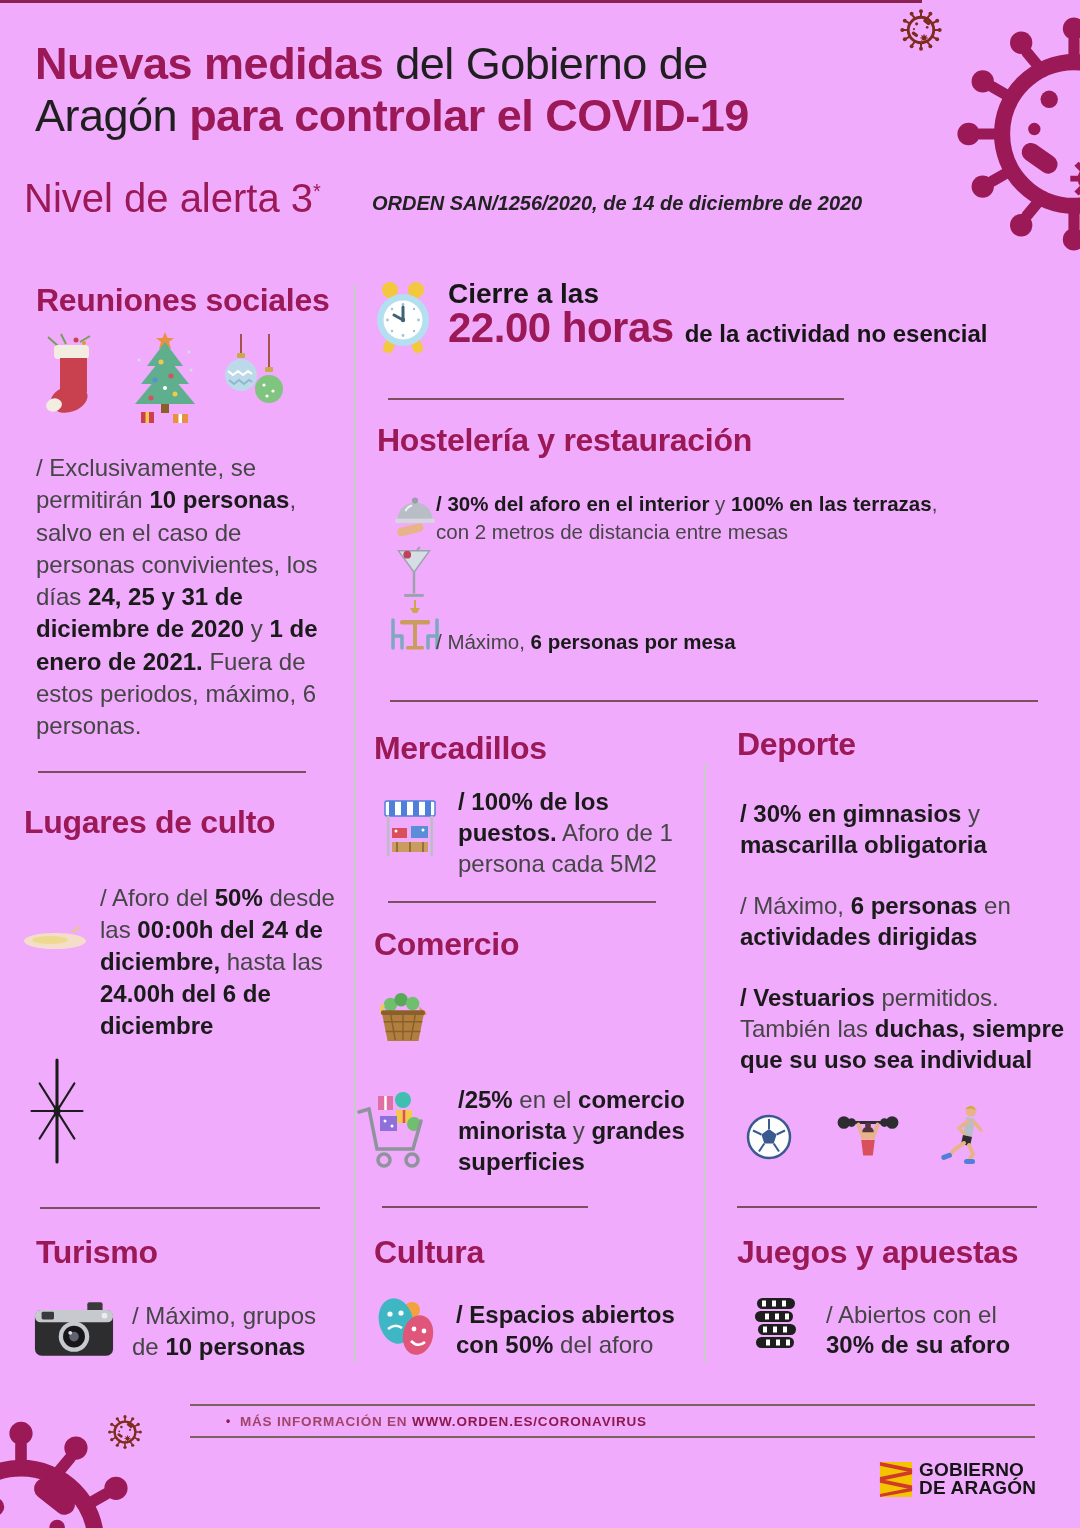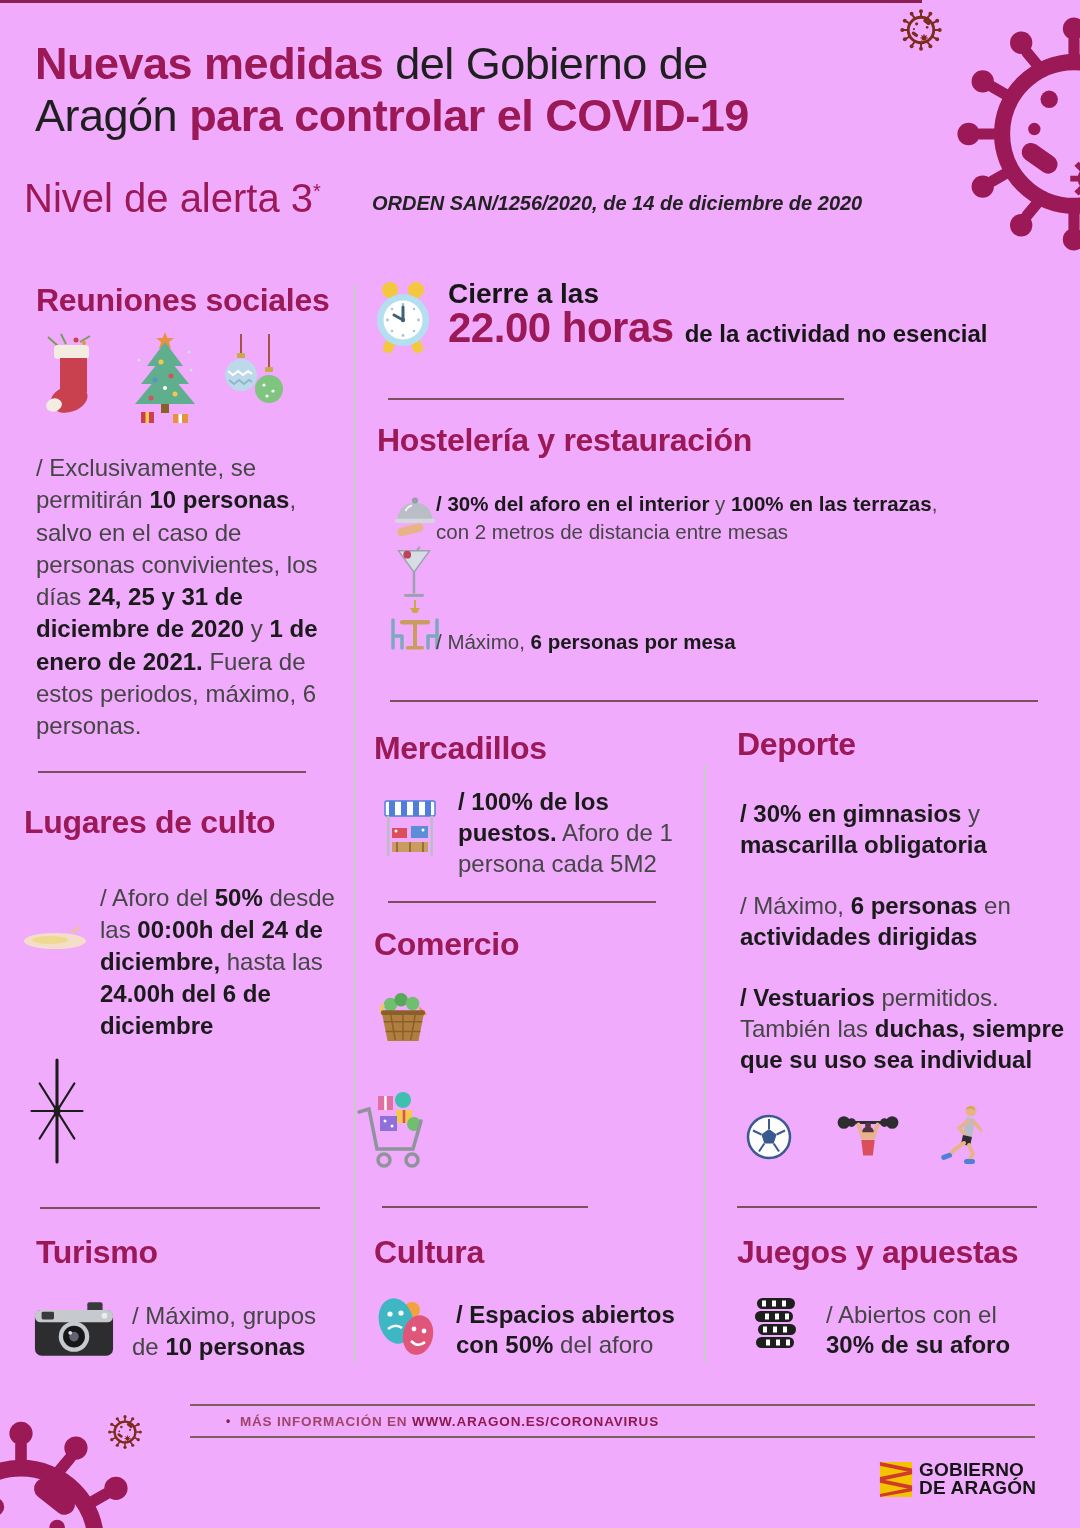--- a/index.html
+++ b/index.html
@@ -374,6 +374,7 @@
     <circle cx="28" cy="74" r="6" fill="none" stroke="#8f949c" stroke-width="3.5"></circle>
     <circle cx="56" cy="74" r="6" fill="none" stroke="#8f949c" stroke-width="3.5"></circle>
   </svg>
+  <div class="abs txt nw" id="com-p2"><b>/25%</b><span> en el </span><b>comercio</b><br><b>minorista</b><span> y </span><b>grandes</b><br><b>superficies</b></div>
   <div class="rule" id="rule-m3"></div>
 
   <div class="abs h2 nw" id="cult-h">Cultura</div>

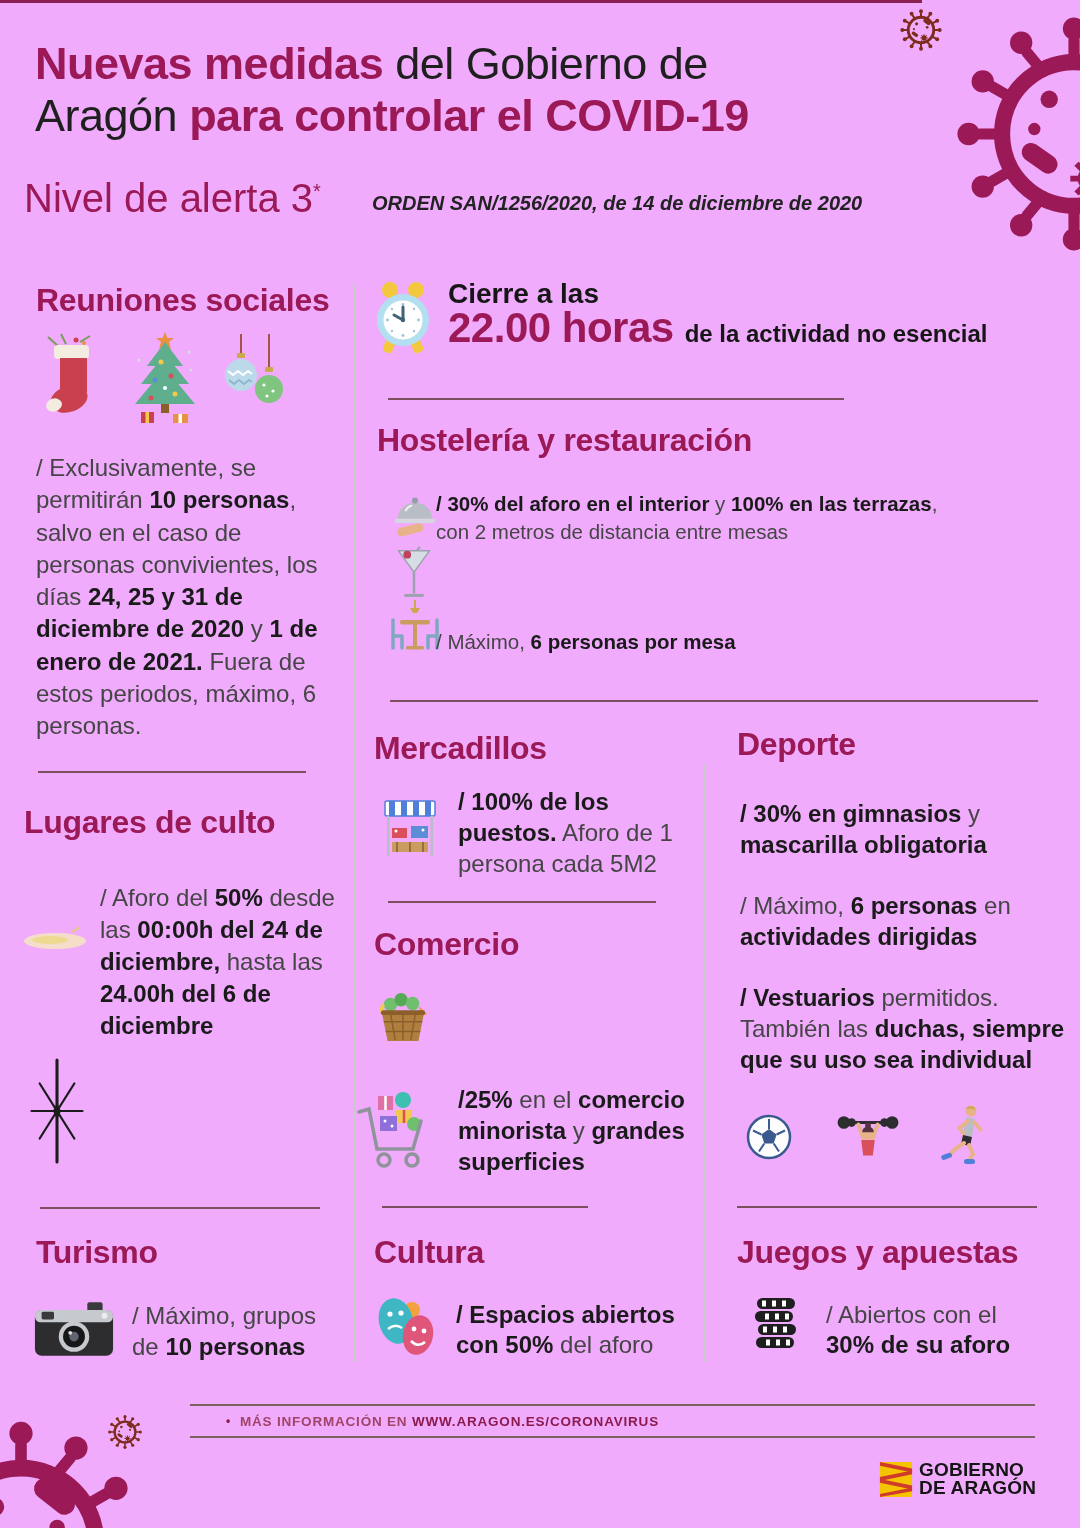--- a/index.html
+++ b/index.html
@@ -462,7 +462,7 @@
   <div class="rule" id="rule-f1"></div>
   <div class="abs nw" id="ft-info">
     <span class="bullet">•</span>
-    <span><span>MÁS INFORMACIÓN EN </span><b>WWW.ARAGON.ES/CORONAVIRUS</b></span>
+    <span><span>MÁS INFORMACIÓN EN </span><b>WWW.ORDEN.ES/CORONAVIRUS</b></span>
   </div>
   <div class="rule" id="rule-f2"></div>
 

